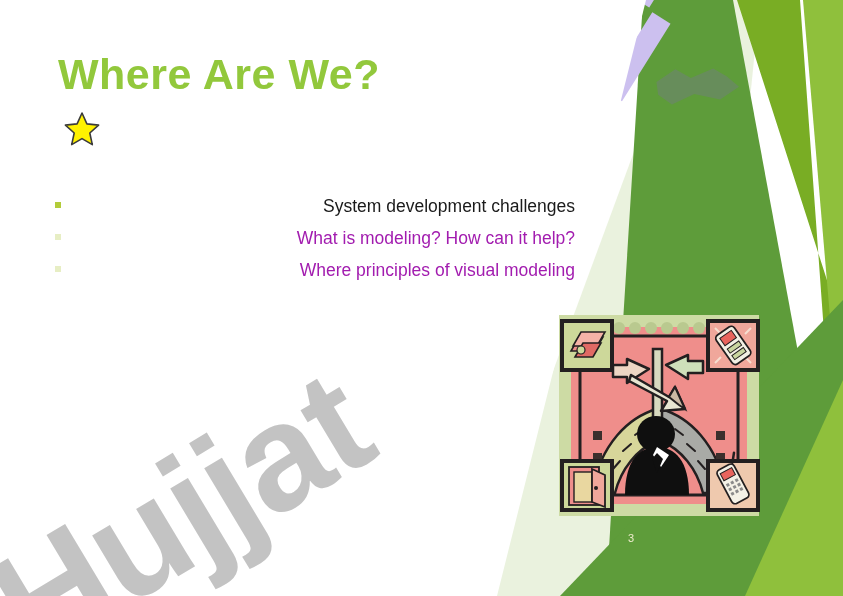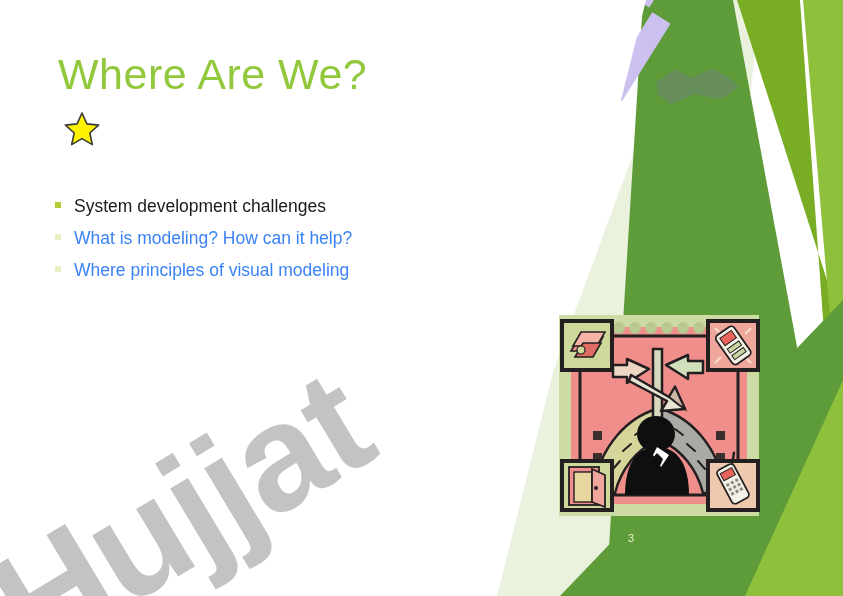--- a/index.html
+++ b/index.html
@@ -130,7 +130,7 @@
     top: 50px;
     font-size: 43px;
     color: #92c83c;
-    font-weight: normal;
+    font-weight: bold;
     letter-spacing: 0.5px;
     white-space: nowrap;
   }

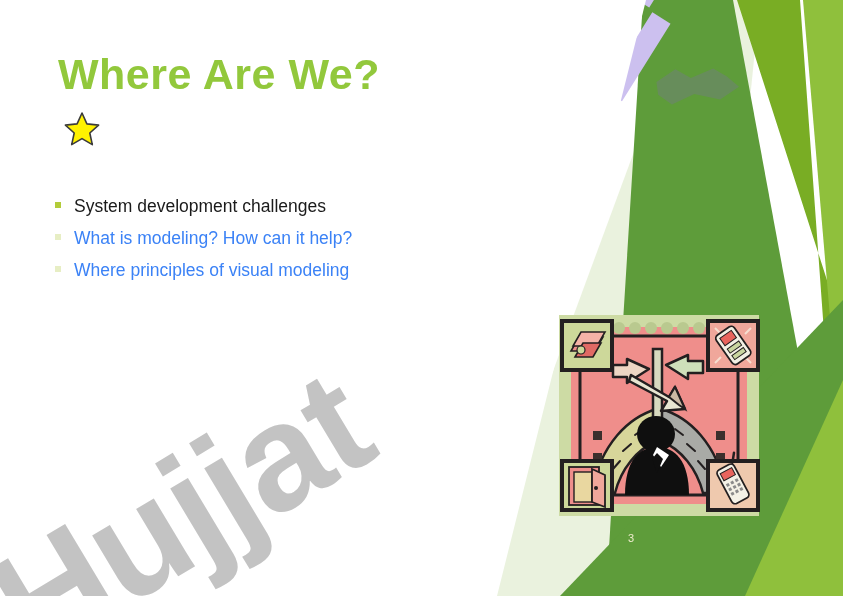--- a/index.html
+++ b/index.html
@@ -155,6 +155,7 @@
     display: flex;
     align-items: baseline;
     margin-bottom: 3px;
+    justify-content: space-between;
   }
   .bullet-marker {
     width: 6px;

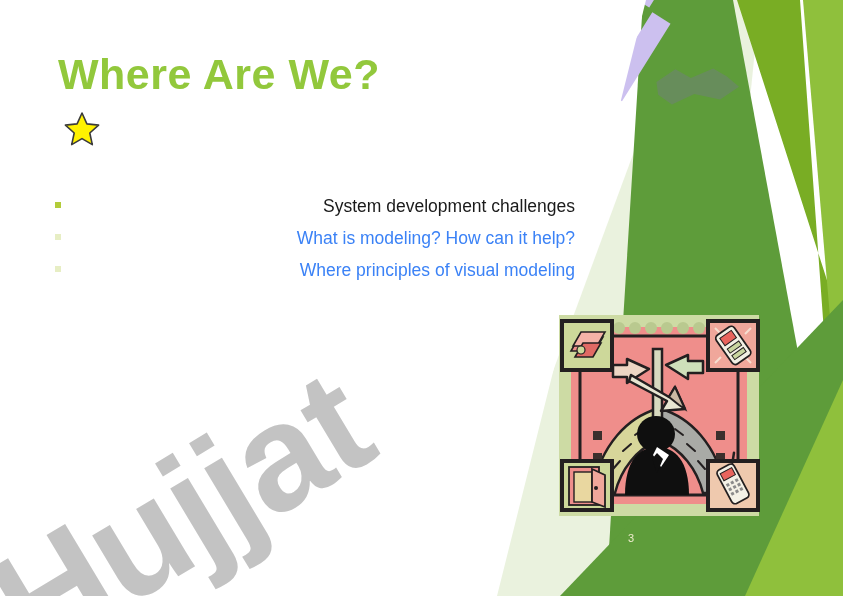--- a/index.html
+++ b/index.html
@@ -172,7 +172,7 @@
     color: #1a1a1a;
     white-space: nowrap;
   }
-  .bullet-row.dim .bullet-text { color: #3b82f6; }
+  .bullet-row.dim .bullet-text { color: #a21caf; }
   .bullet-row.dim .bullet-marker { background: #e7eec4; }
 
   

